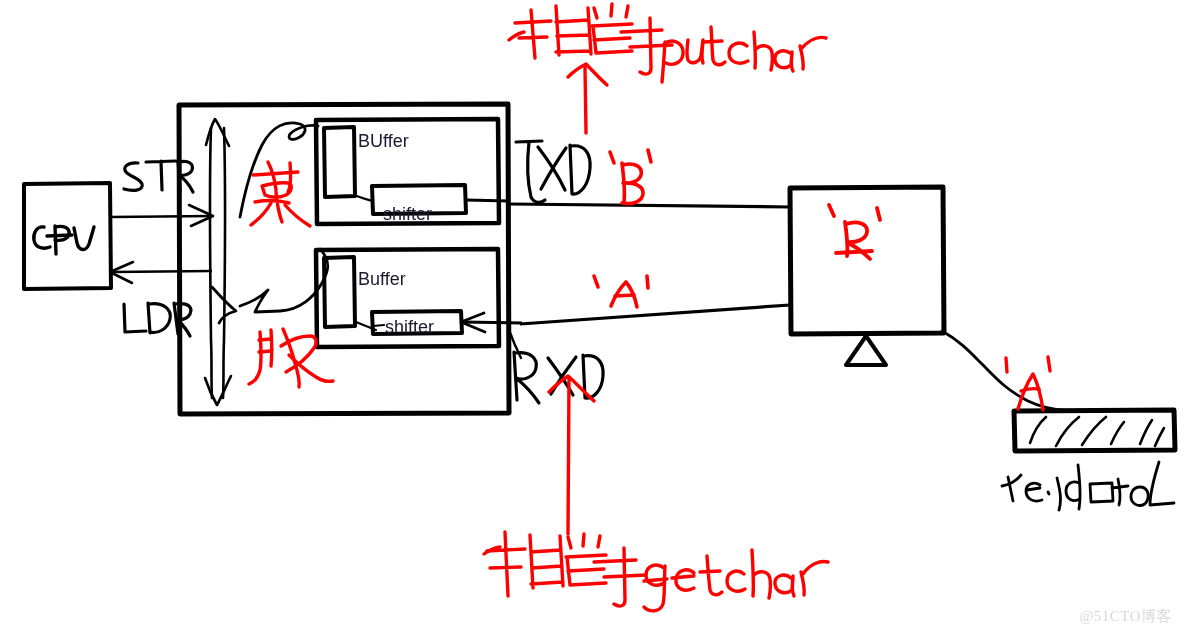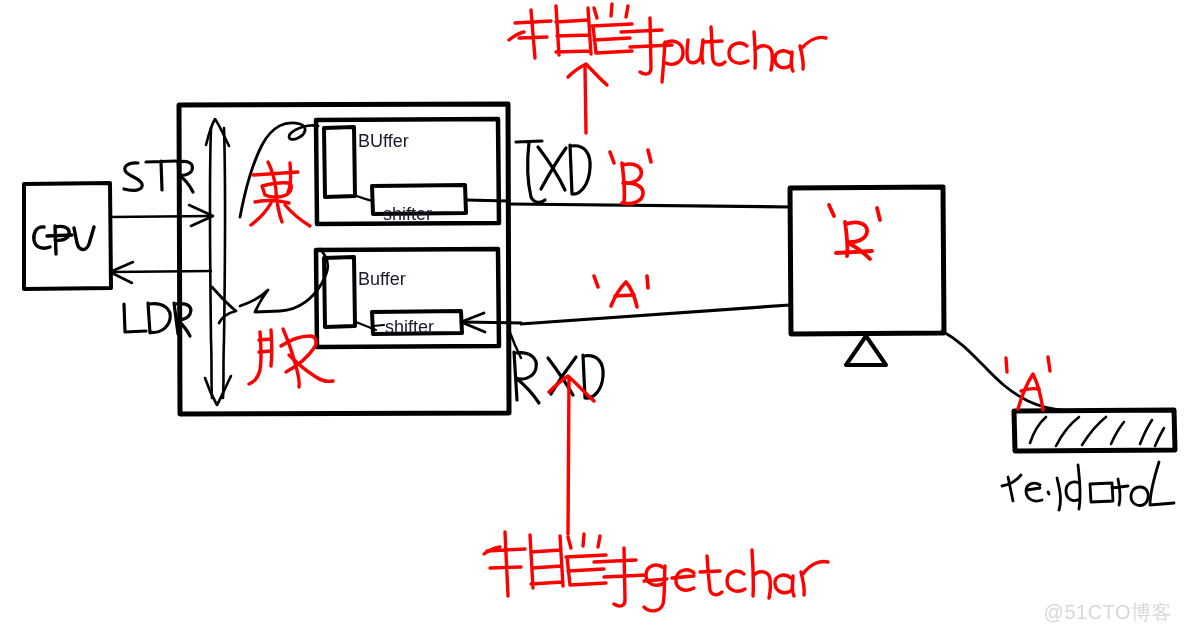--- a/index.html
+++ b/index.html
@@ -41,10 +41,10 @@
     right: 12px;
     bottom: 8px;
     color: #d8d8d8;
-    font-size: 20px;
+    font-size: 15px;
     letter-spacing: 0.5px;
     user-select: none;
-    font-family: Liberation Sans, sans-serif;
+    font-family: Liberation Serif, serif;
   }
 </style>
 </head>

